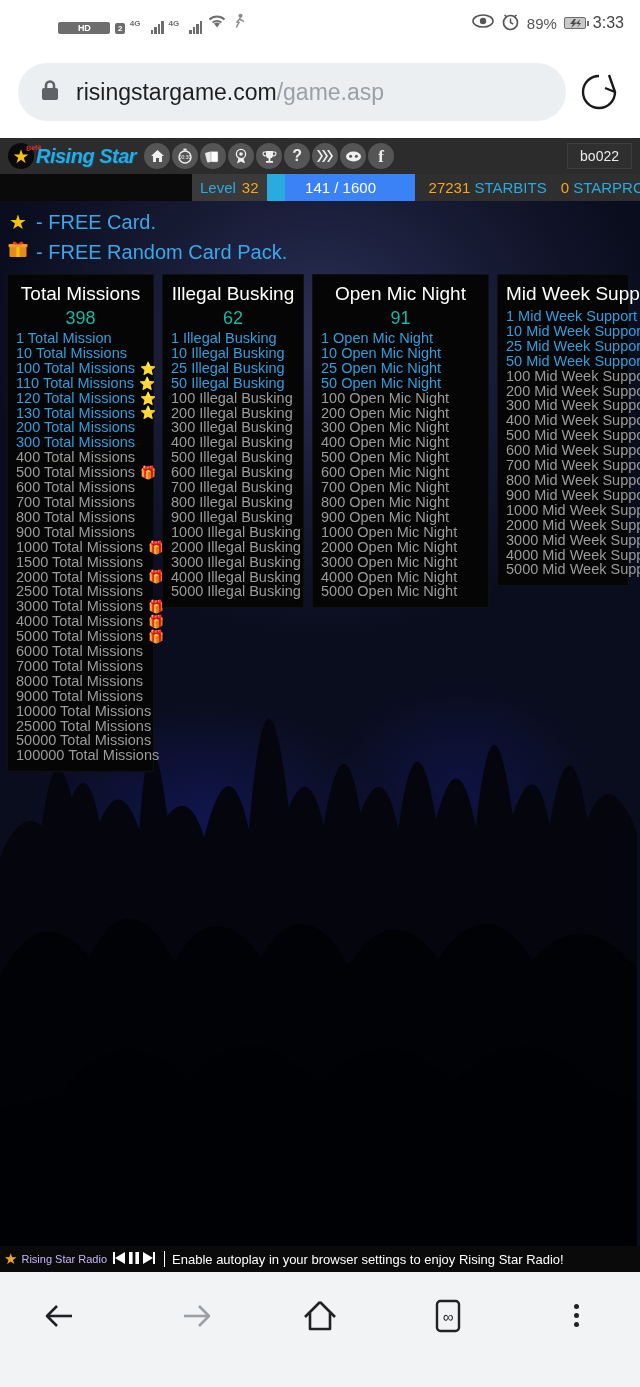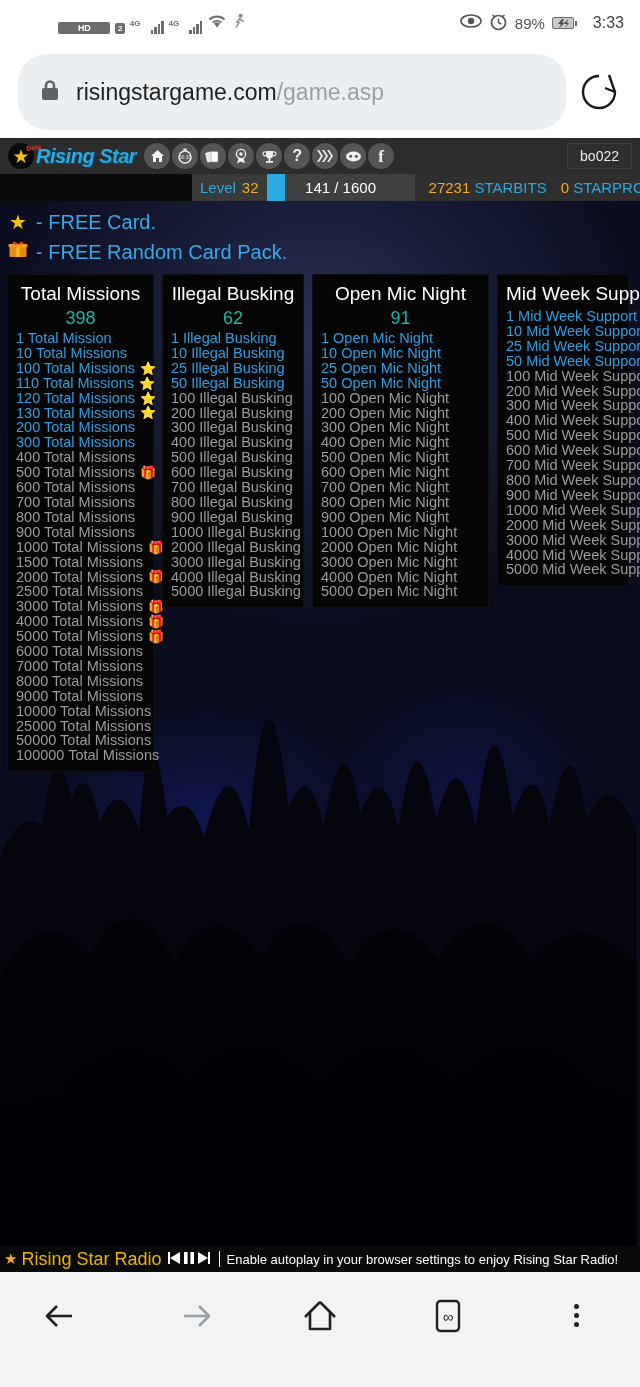--- a/index.html
+++ b/index.html
@@ -38,7 +38,7 @@
   .bars i:nth-child(3){height:10px}
   .bars i:nth-child(4){height:13px}
   .pct { font-size:15px; color:#555; font-weight:500; }
-  .clock-time { font-size:16px; color:#444; font-weight:500;margin-left:12px; }
+  .clock-time { font-size:16px; color:#444; font-weight:500; }
   .batt {
     width:22px;height:12px;border:1.5px solid #6d6d6d;border-radius:2px;
     position:relative; display:flex; align-items:center; justify-content:center;

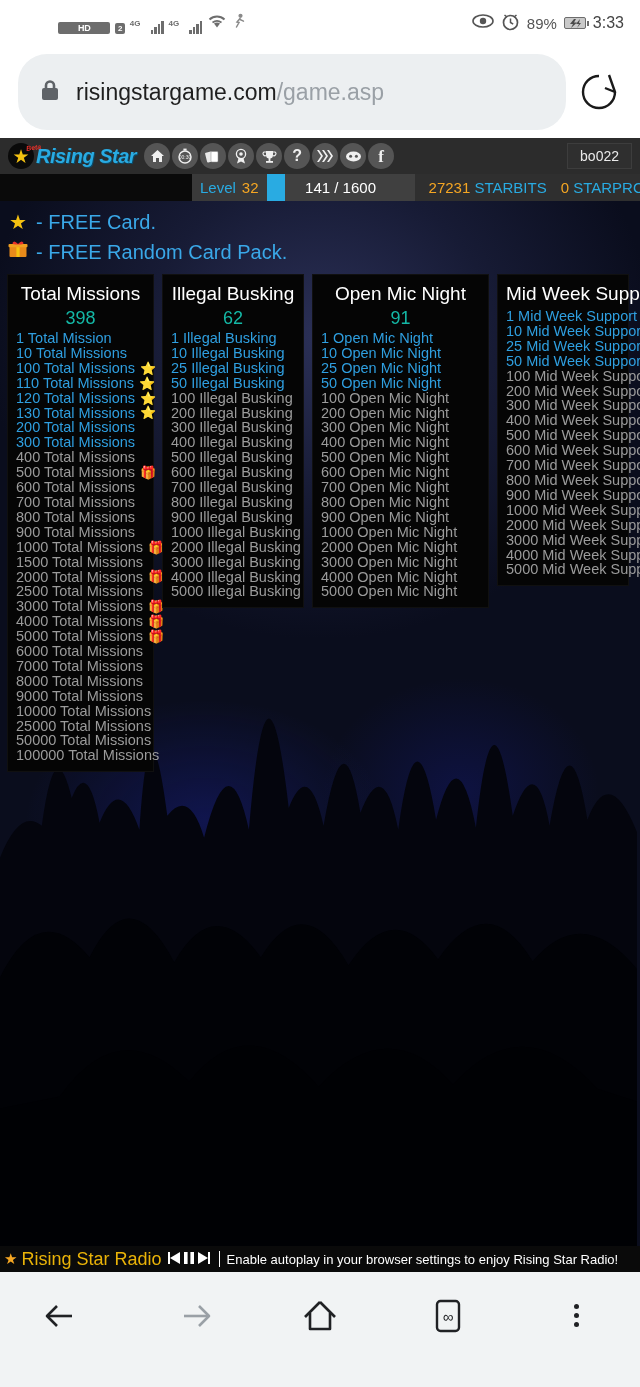--- a/index.html
+++ b/index.html
@@ -52,7 +52,7 @@
     display:flex; align-items:center; padding:0 18px;
   }
   .urlbox {
-    flex:1; height:76px; background:#eceff1; border-radius:29px;
+    flex:1; height:58px; background:#eceff1; border-radius:29px;
     display:flex; align-items:center; padding:0 22px; gap:16px;
     overflow:hidden;
   }

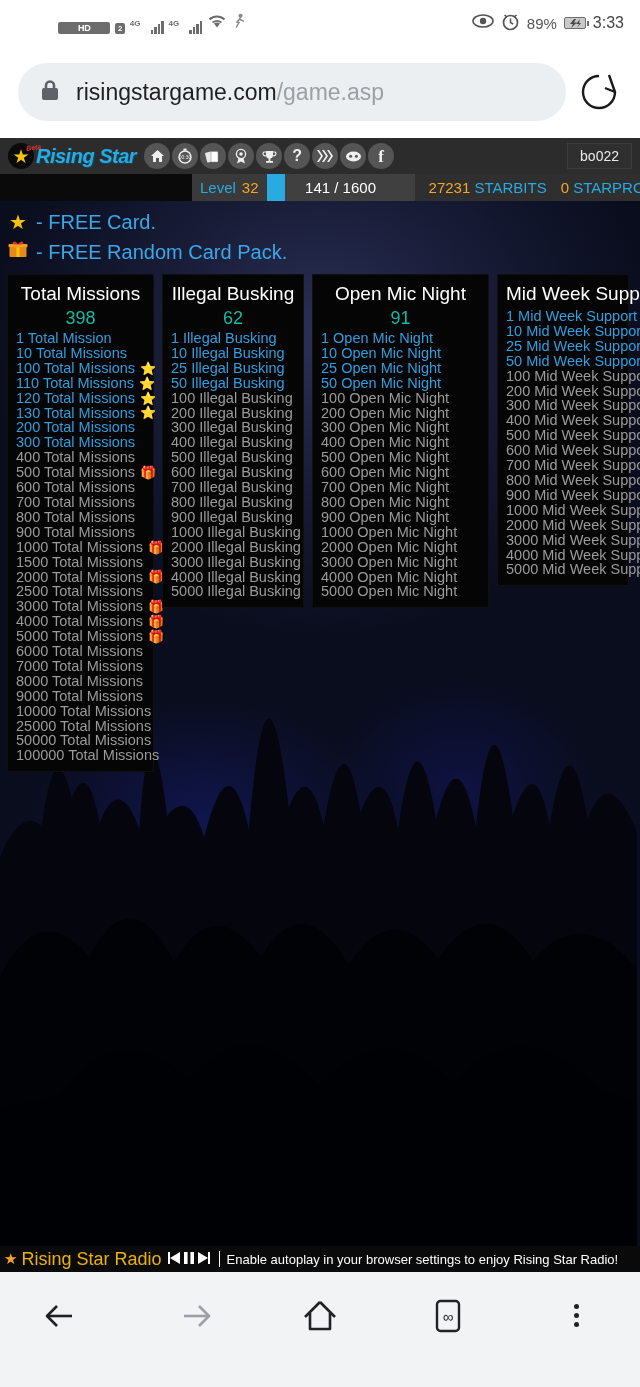--- a/index.html
+++ b/index.html
@@ -132,7 +132,7 @@
   }
   .lvl b { color:#f5a623; font-weight:normal; }
   .pbar {
-    width:148px; background:#404040; position:relative;
+    width:148px; background:#3b82f6; position:relative;
     display:flex; align-items:center; justify-content:center;
     color:#fff;
   }

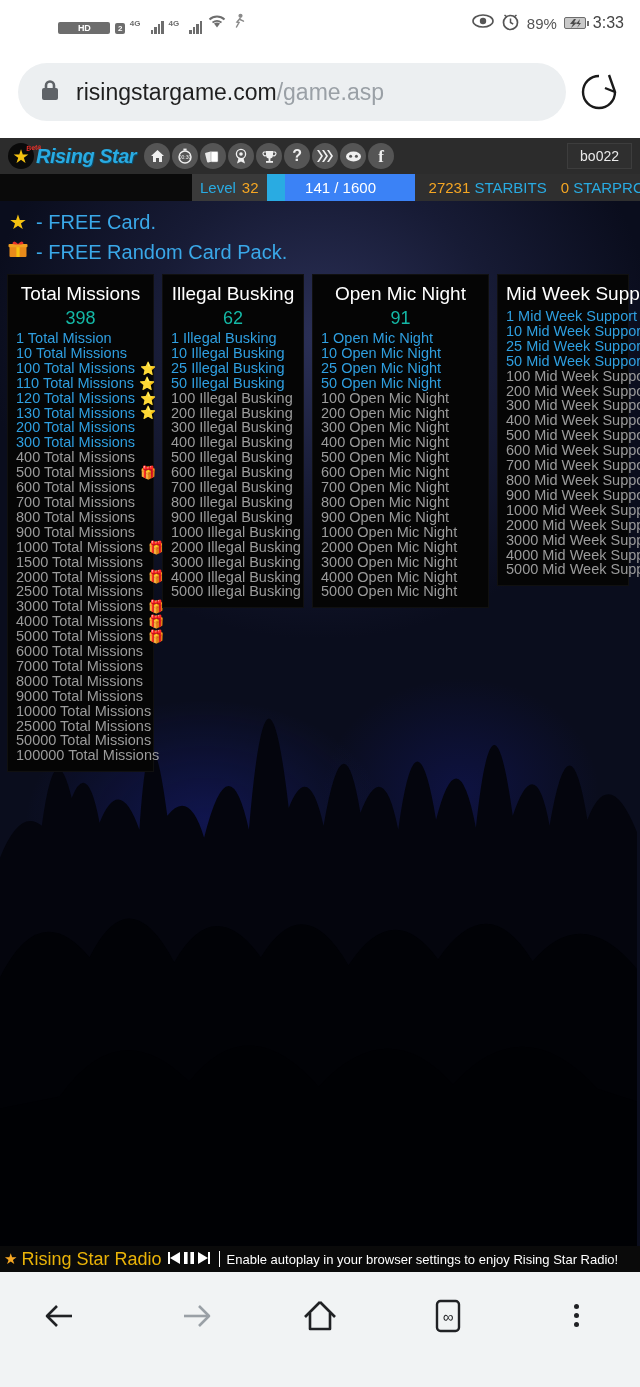--- a/index.html
+++ b/index.html
@@ -195,7 +195,7 @@
     position:relative; z-index:6;
   }
   .radio-star { color:#f5a623; font-size:15px; }
-  .radio-title { color:#eab308; font-size:18px; }
+  .radio-title { color:#c4b5fd; font-size:11px; }
   .radio-ctrl { display:flex; align-items:center; gap:2px; margin:0 2px; }
   .radio-ctrl span { color:#fff; font-size:15px; line-height:1; }
   .radio-msg { color:#fff; font-size:13px; white-space:nowrap; overflow:hidden; }

